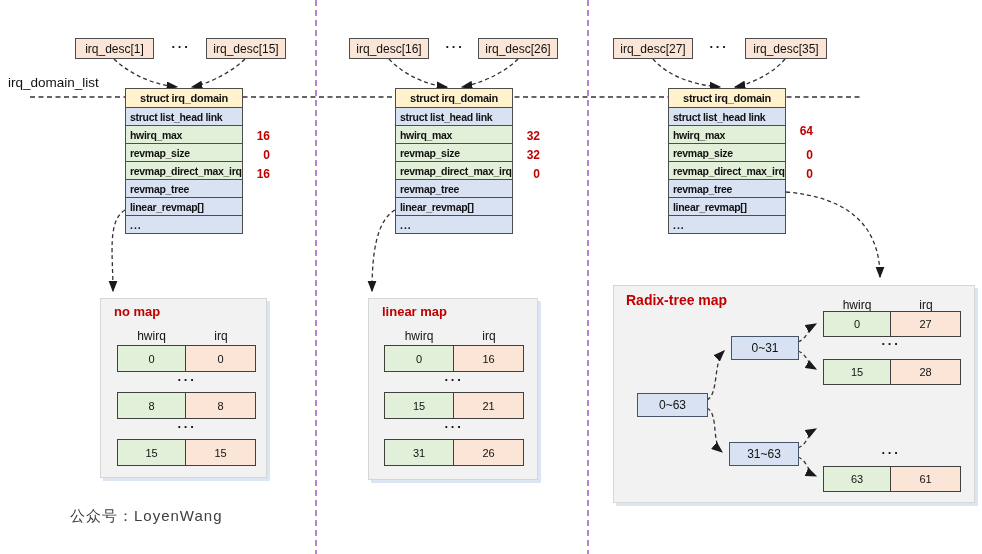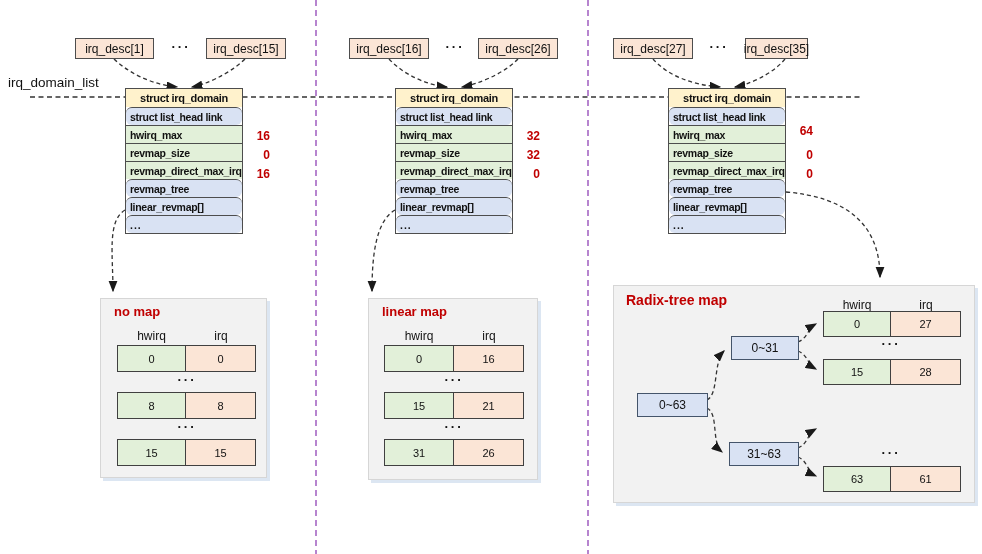--- a/index.html
+++ b/index.html
@@ -174,7 +174,7 @@
 
   <div class="descbox" style="left:613px;top:38px;width:80px">irq_desc[27]</div>
   <div class="dots" style="left:699px;top:39px">···</div>
-  <div class="descbox" style="left:745px;top:38px;width:63px">irq_desc[35]</div>
+  <div class="descbox" style="left:745px;top:38px;width:82px">irq_desc[35]</div>
 
   <div class="struct" style="left:668px;top:88px">
     <div class="srow head">struct irq_domain</div>

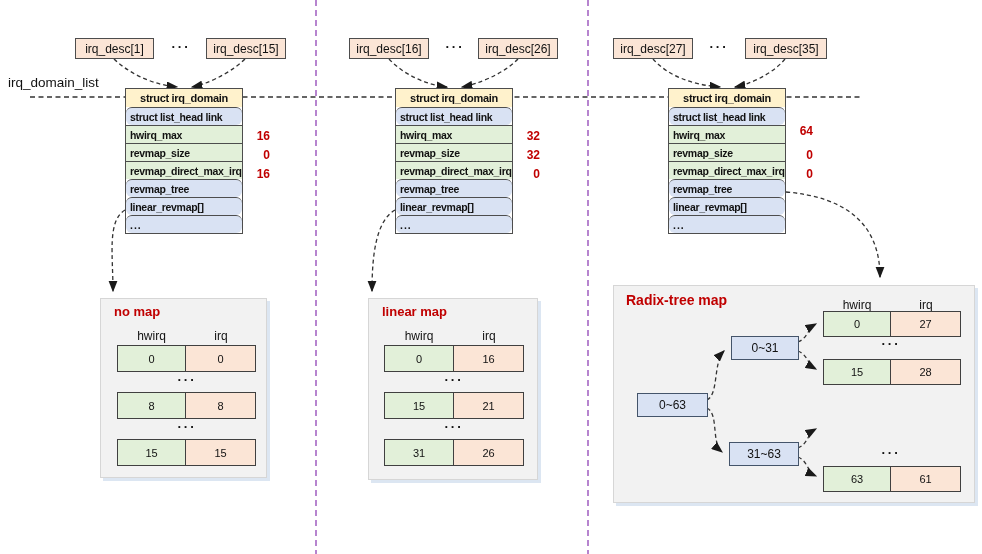--- a/index.html
+++ b/index.html
@@ -31,7 +31,7 @@
     letter-spacing:-0.3px; display:flex; align-items:center; padding-left:4px; color:#111;
   }
   .srow.head { border-top:none; justify-content:center; padding-left:0; background:#fff2cc; font-size:11px; }
-  .srow.blue { background:#d9e2f3;border-radius:6px; }
+  .srow.blue { background:#d9e2f3; }
   .srow.green { background:#e2f0d9; }
   .srow.more { font-weight:bold; letter-spacing:1px; }
   .sval {

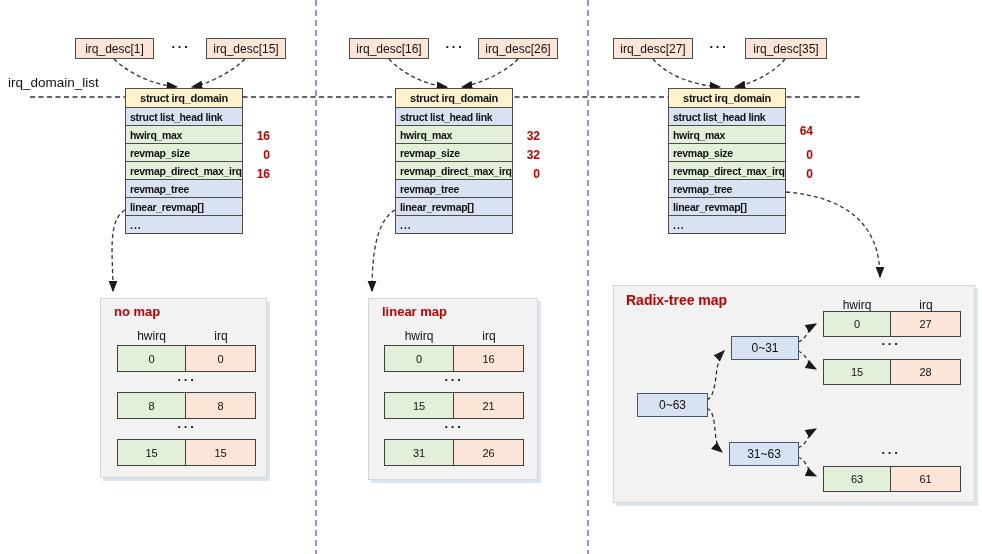--- a/index.html
+++ b/index.html
@@ -95,6 +95,7 @@
   </svg>
 
   <div class="freelabel domainlist" style="left:8px;top:75px">irq_domain_list</div>
+  <div class="freelabel watermark" style="left:70px;top:507px">公众号：LoyenWang</div>
 
   <div class="descbox" style="left:75px;top:38px;width:79px">irq_desc[1]</div>
   <div class="dots" style="left:161px;top:39px">···</div>

